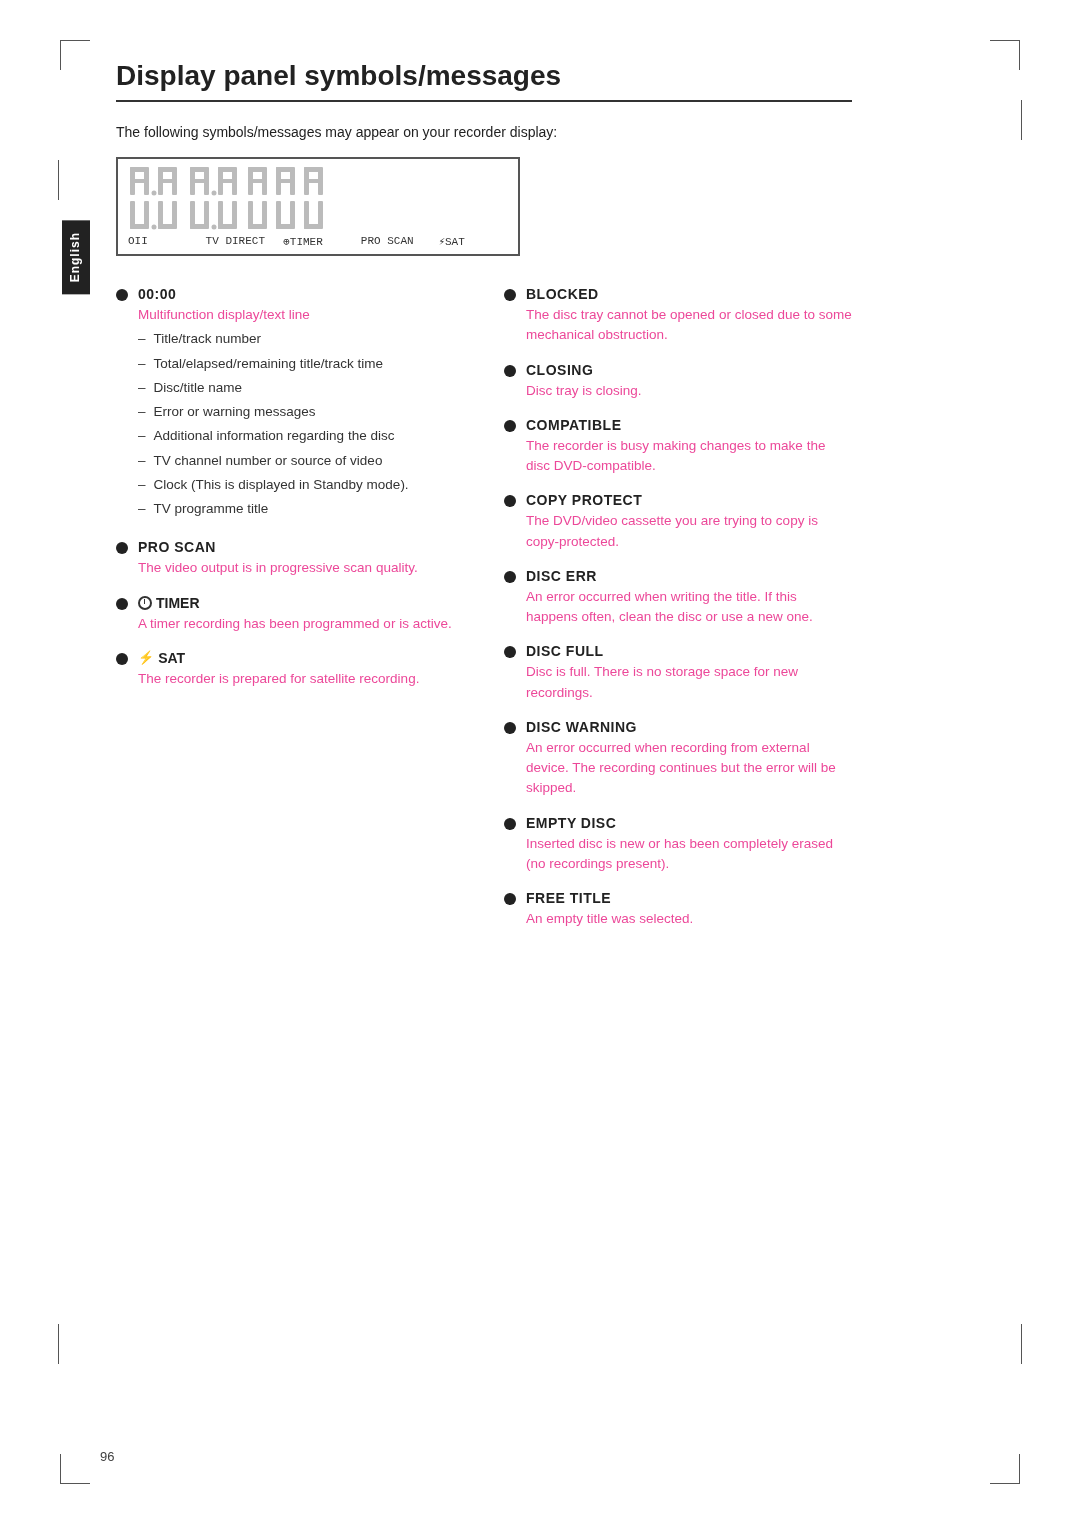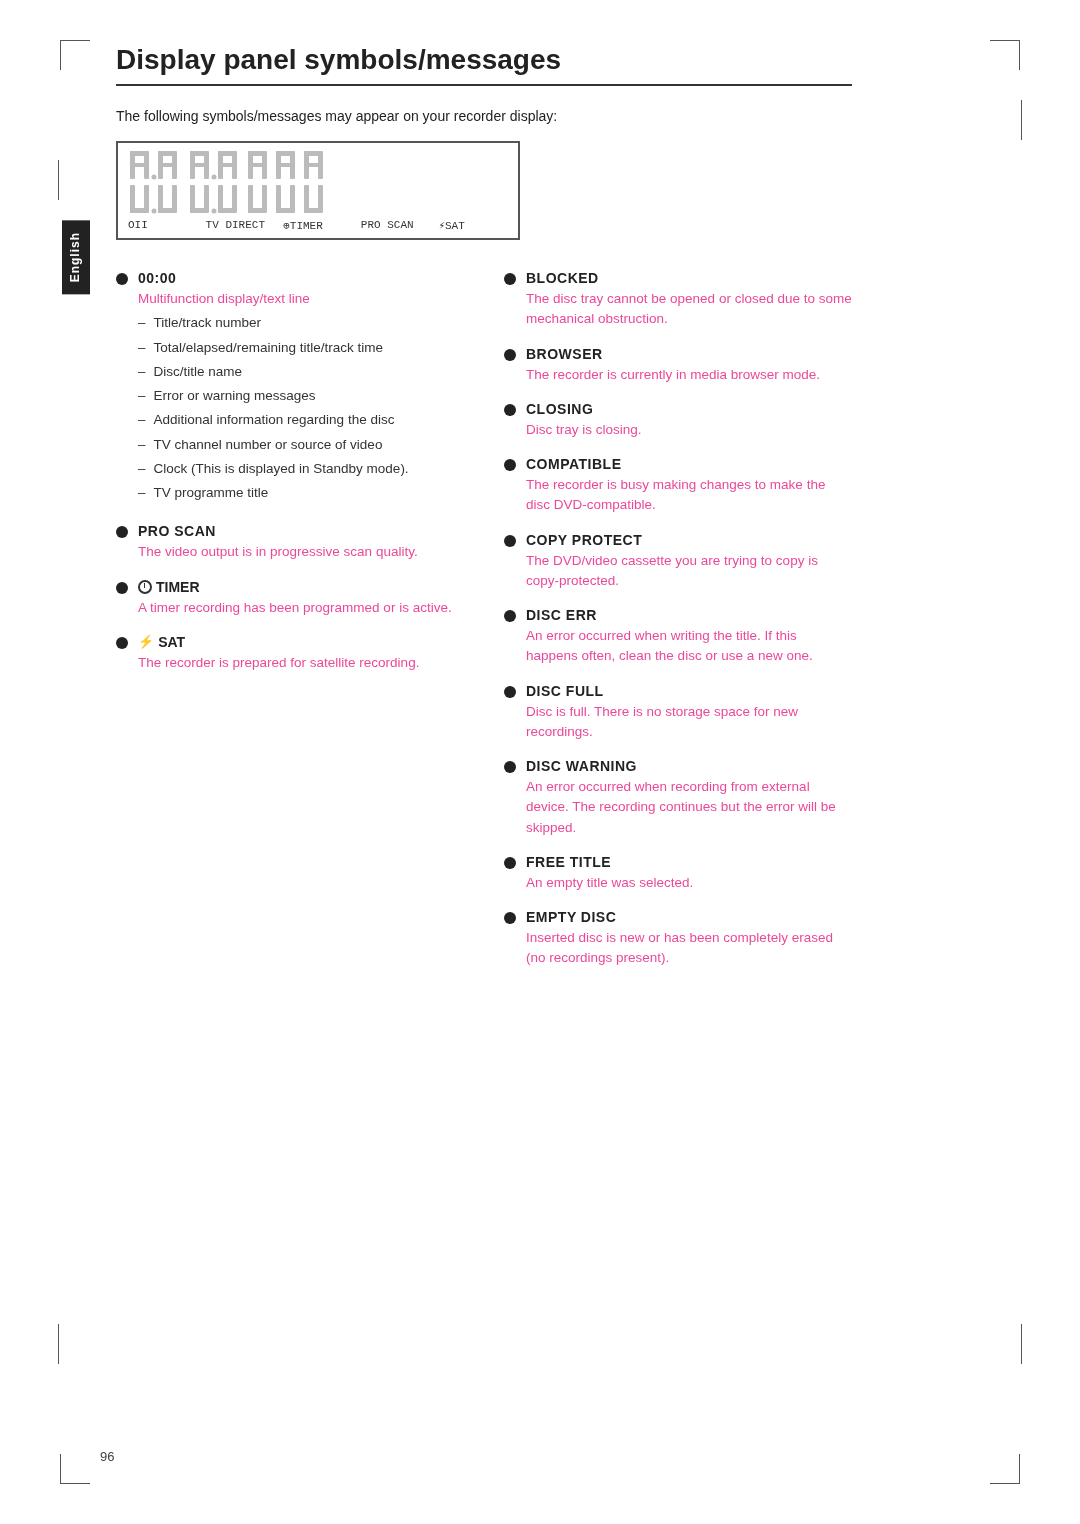--- a/index.html
+++ b/index.html
@@ -15,7 +15,7 @@
     .page {
       width: 932px;
       min-height: 1524px;
-      padding: 44px 80px 60px 80px;
+      padding: 60px 80px 60px 80px;
       position: relative;
     }
     

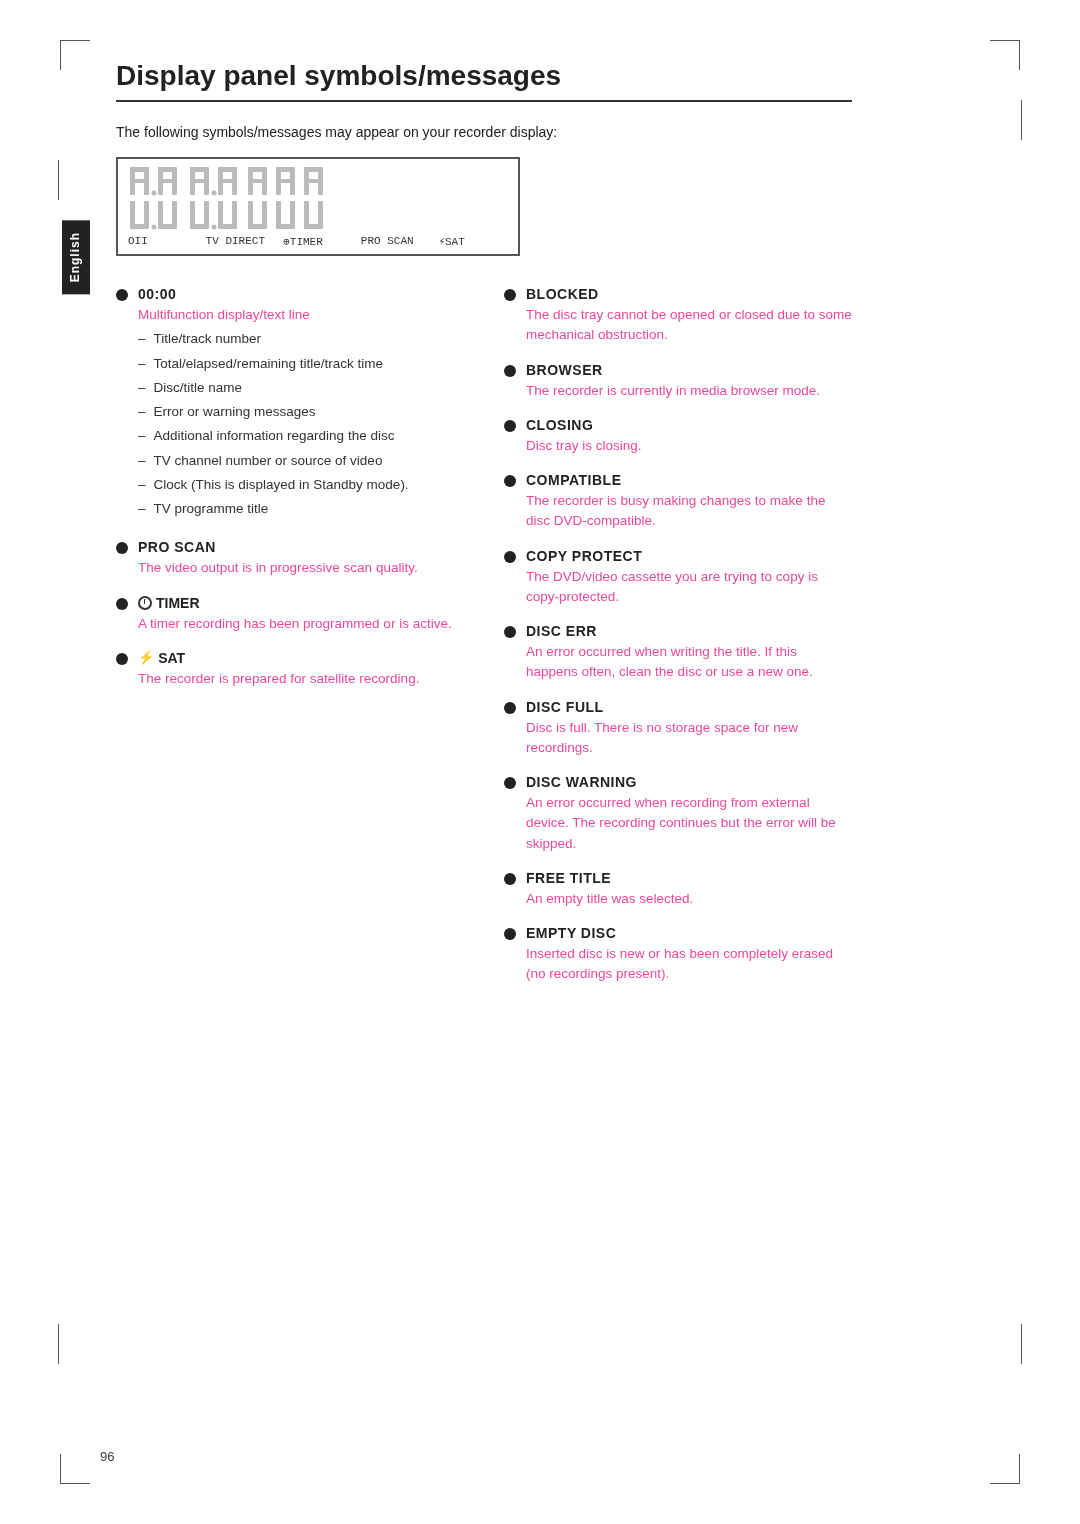--- a/index.html
+++ b/index.html
@@ -415,13 +415,6 @@
           </div>
         </div>
 
-        <div class="bullet-item">
-          <div class="bullet-dot"></div>
-          <div class="bullet-content">
-            <div class="bullet-title">BROWSER</div>
-            <div class="bullet-desc">The recorder is currently in media browser mode.</div>
-          </div>
-        </div>
 
         <div class="bullet-item">
           <div class="bullet-dot"></div>

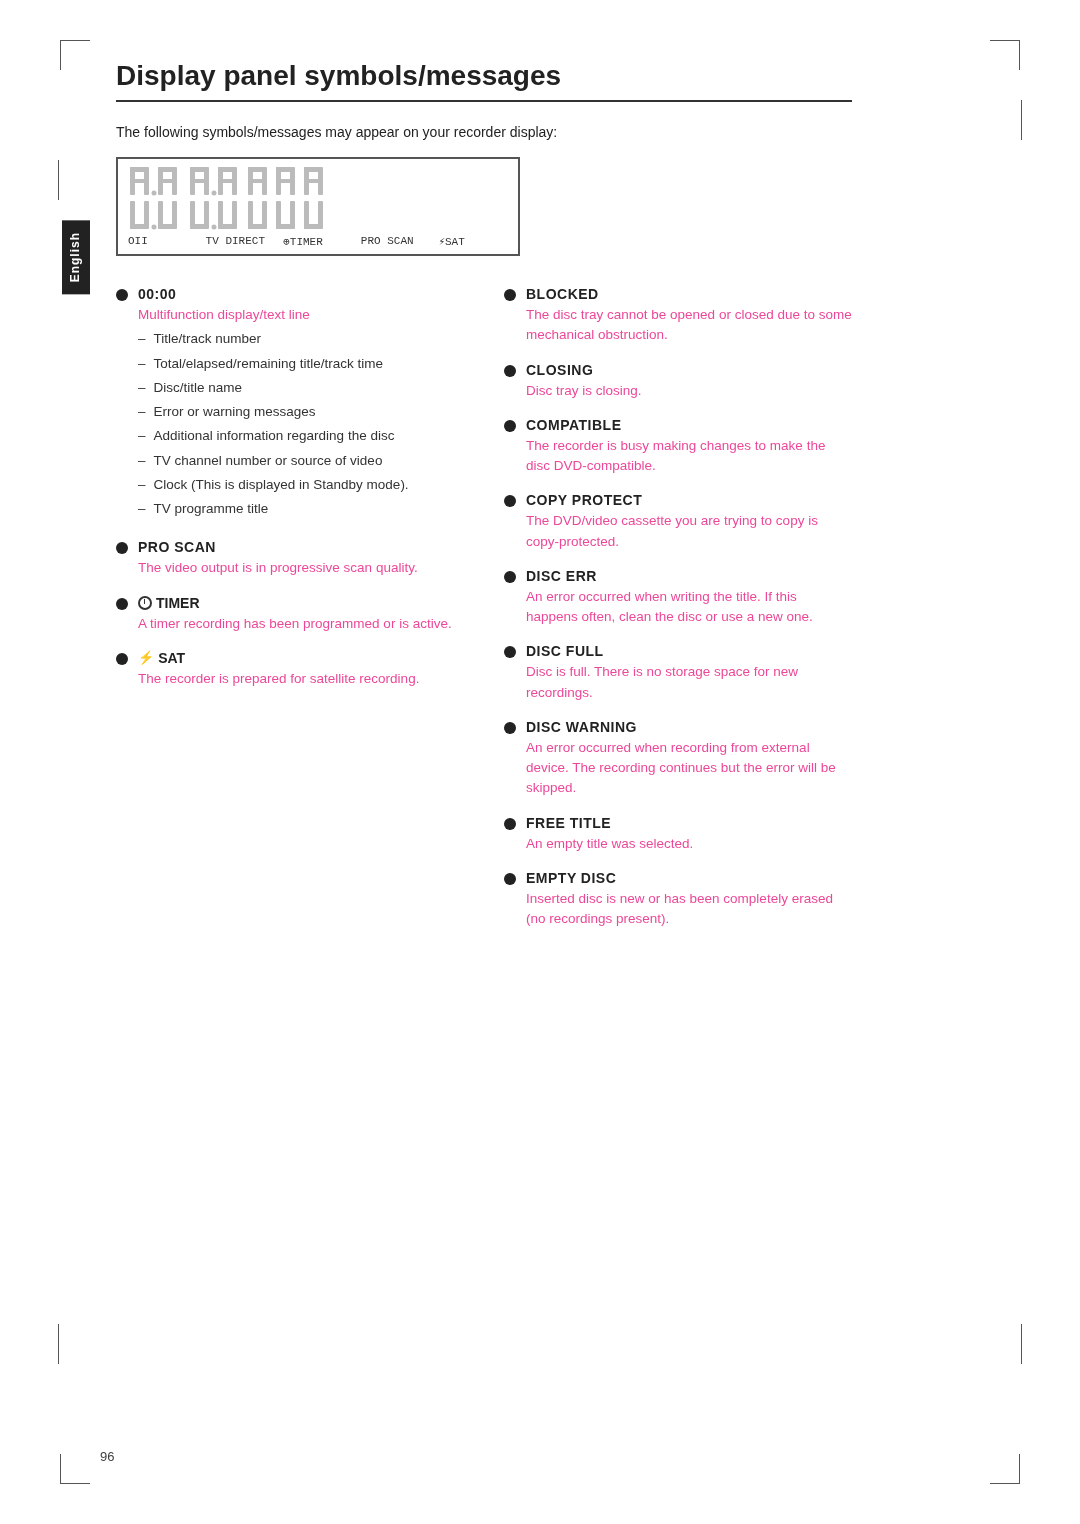--- a/index.html
+++ b/index.html
@@ -468,19 +468,19 @@
         <div class="bullet-item">
           <div class="bullet-dot"></div>
           <div class="bullet-content">
+            <div class="bullet-title">EMPTY DISC</div>
+            <div class="bullet-desc">Inserted disc is new or has been completely erased (no recordings present).</div>
+          </div>
+        </div>
+
+        <div class="bullet-item">
+          <div class="bullet-dot"></div>
+          <div class="bullet-content">
             <div class="bullet-title">FREE TITLE</div>
             <div class="bullet-desc">An empty title was selected.</div>
           </div>
         </div>
 
-        <div class="bullet-item">
-          <div class="bullet-dot"></div>
-          <div class="bullet-content">
-            <div class="bullet-title">EMPTY DISC</div>
-            <div class="bullet-desc">Inserted disc is new or has been completely erased (no recordings present).</div>
-          </div>
-        </div>
-
       </div>
     </div>
 

